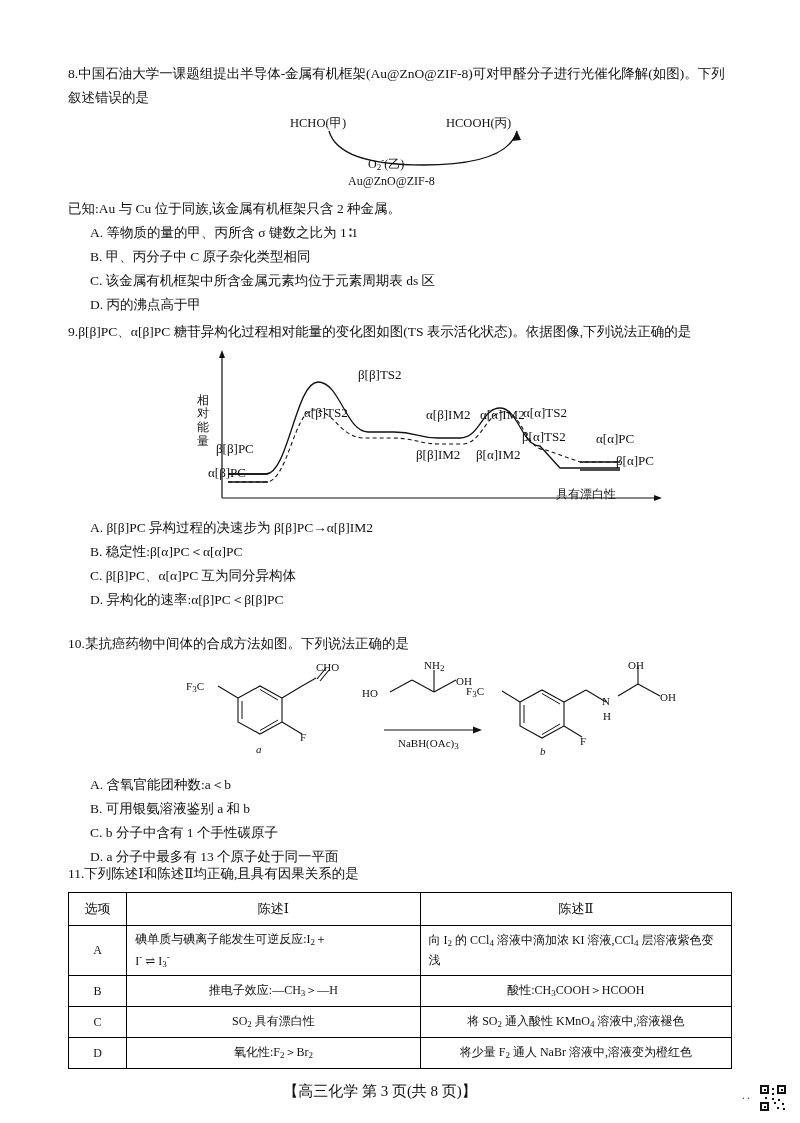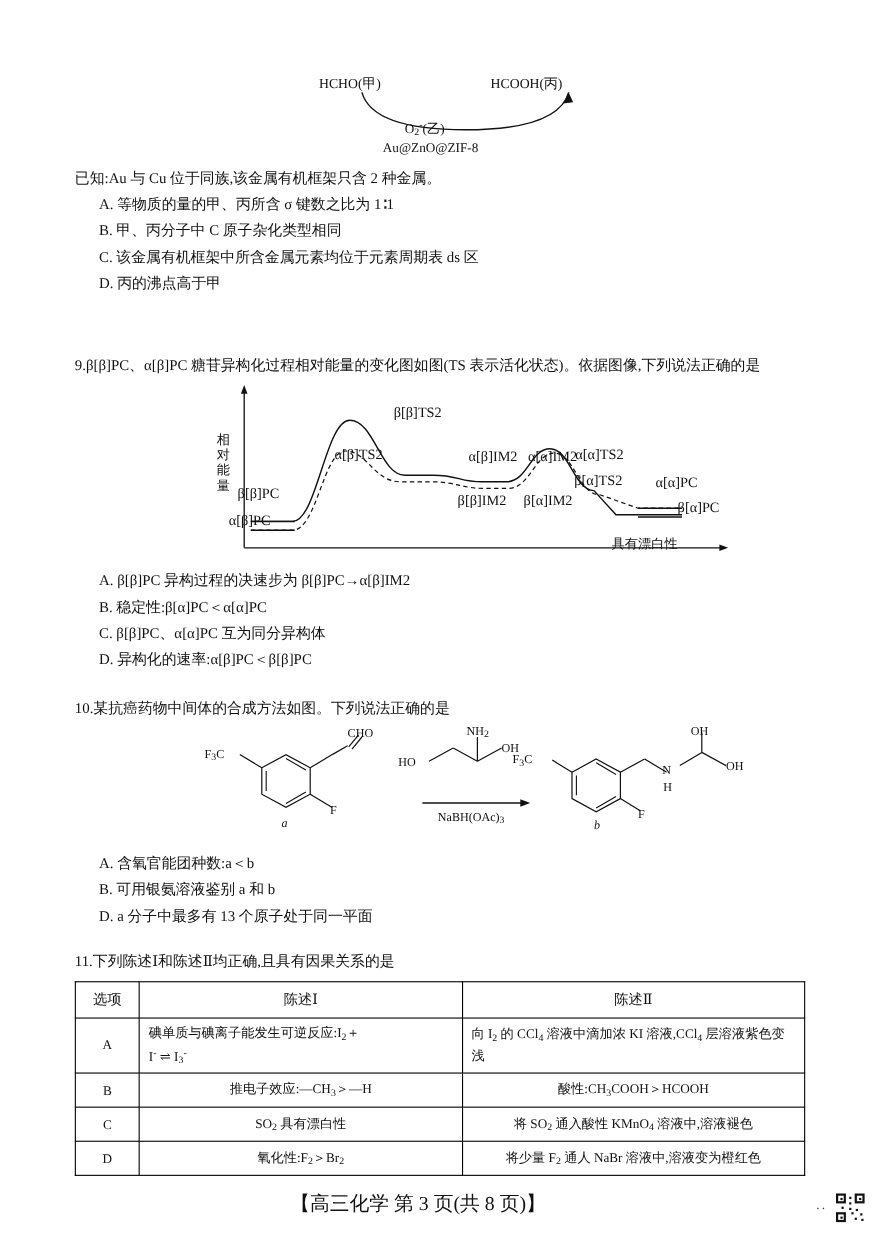--- a/index.html
+++ b/index.html
@@ -59,6 +59,7 @@
 <div class="page">
 
   <div class="q" id="q8">
+    <div class="line1">8.中国石油大学一课题组提出半导体-金属有机框架(Au@ZnO@ZIF-8)可对甲醛分子进行光催化降解(如图)。下列叙述错误的是</div>
 
     <div class="scheme8">
       <div class="lbl l-hcho">HCHO(甲)</div>

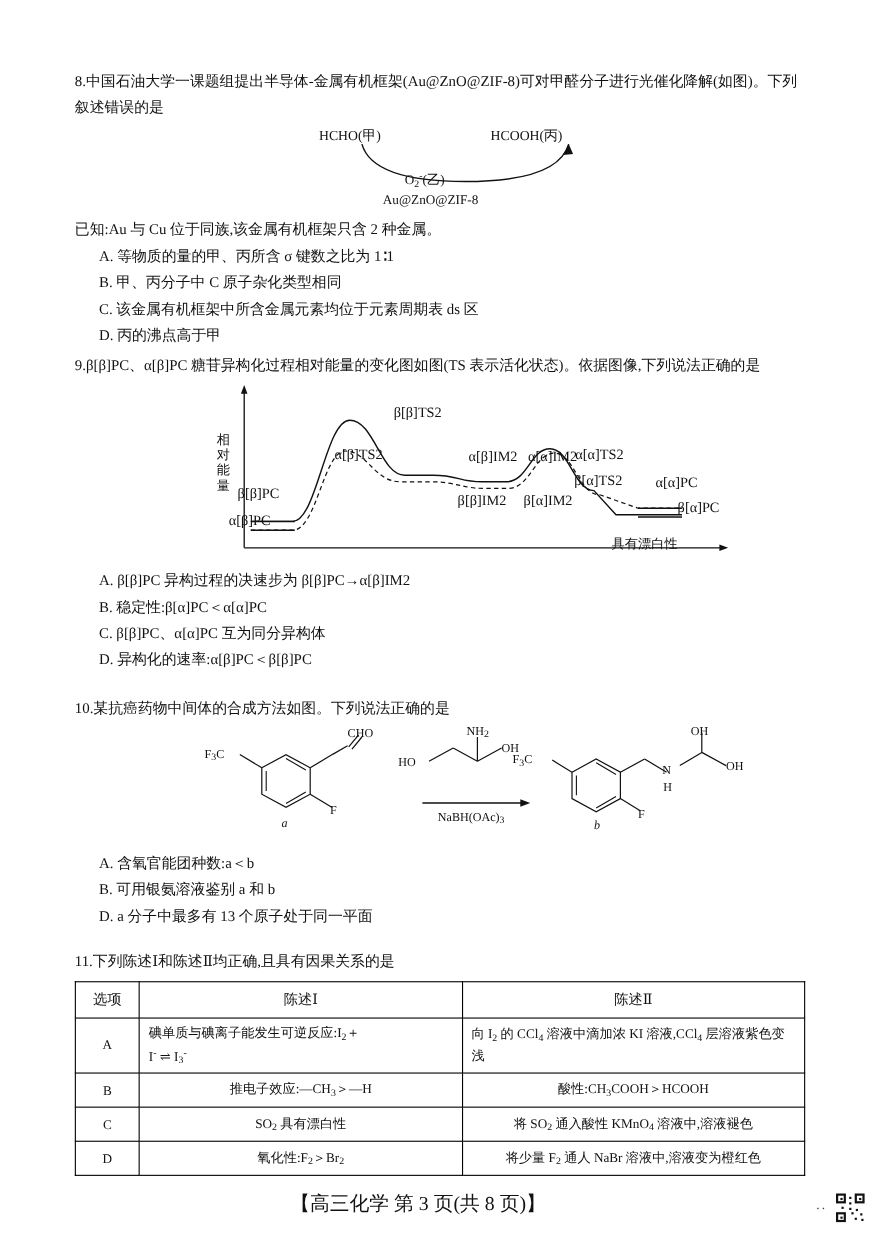--- a/index.html
+++ b/index.html
@@ -182,6 +182,7 @@
 
     <div class="opt indent">A. 含氧官能团种数:a＜b</div>
     <div class="opt indent">B. 可用银氨溶液鉴别 a 和 b</div>
+    <div class="opt indent">C. b 分子中含有 1 个手性碳原子</div>
     <div class="opt indent">D. a 分子中最多有 13 个原子处于同一平面</div>
   </div>
 

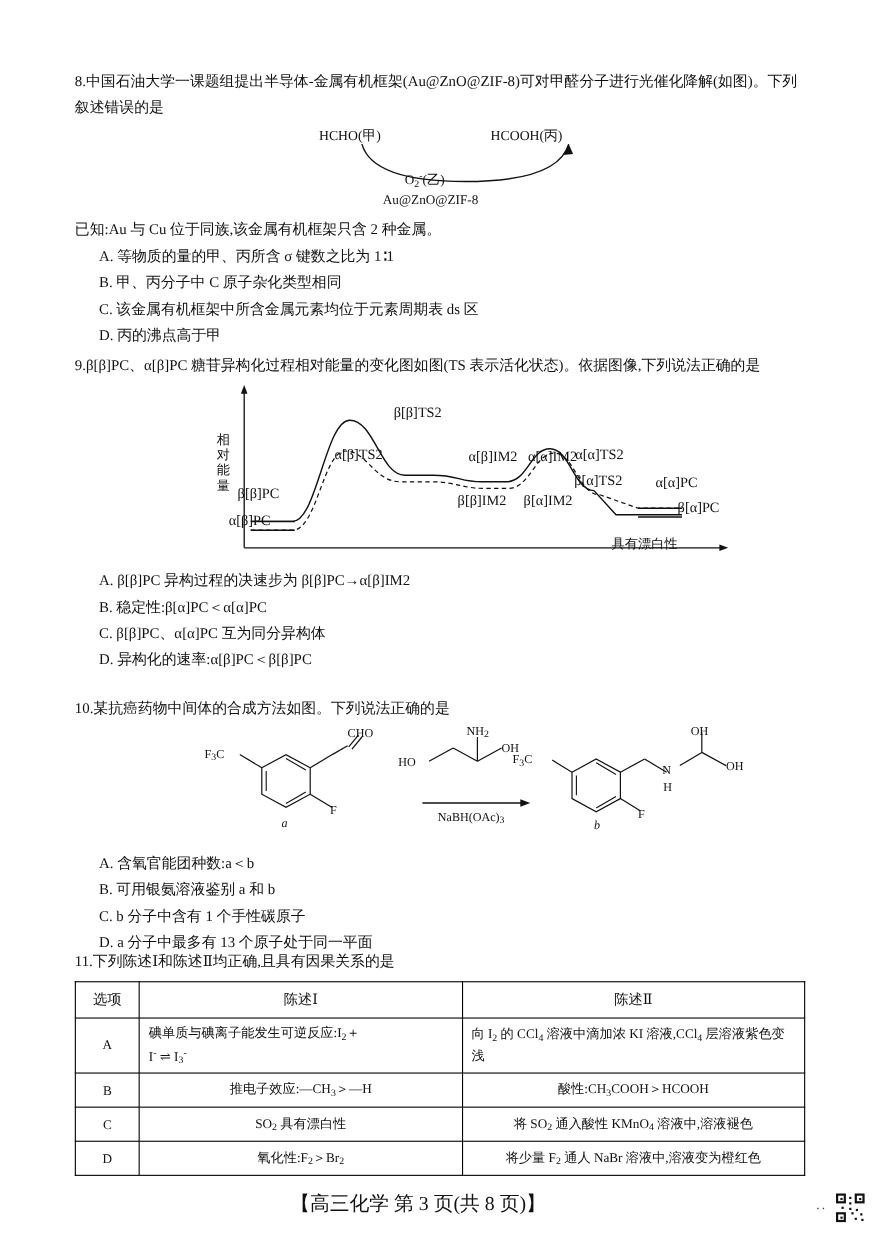--- a/index.html
+++ b/index.html
@@ -48,7 +48,7 @@
   td.c1{width:300px;}
   td.c2{width:316px;}
   td.textcell{text-align:left;padding-left:8px;line-height:1.6;}
-  .footer{position:absolute;left:0;top:1082px;width:760px;text-align:center;font-size:18px;}
+  .footer{position:absolute;left:0;top:1082px;width:760px;text-align:center;font-size:15px;}
   .qr{position:absolute;right:14px;bottom:12px;width:26px;height:26px;}
   .qr .blk{position:absolute;background:#111;}
   .dots{position:absolute;right:48px;top:1088px;font-size:12px;color:#444;letter-spacing:2px;}

